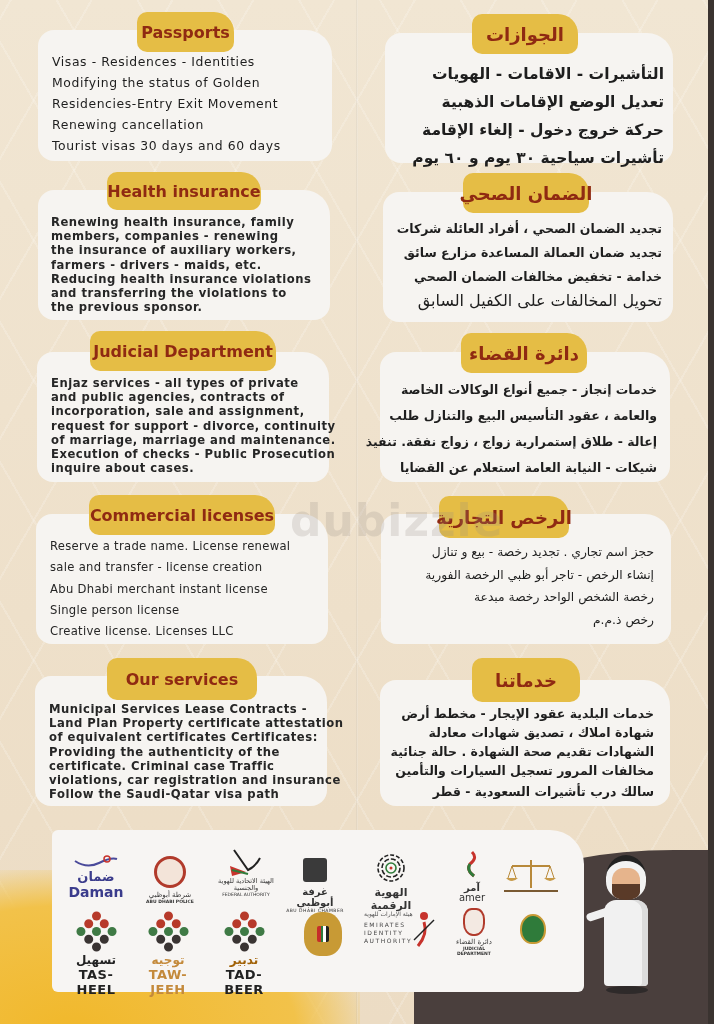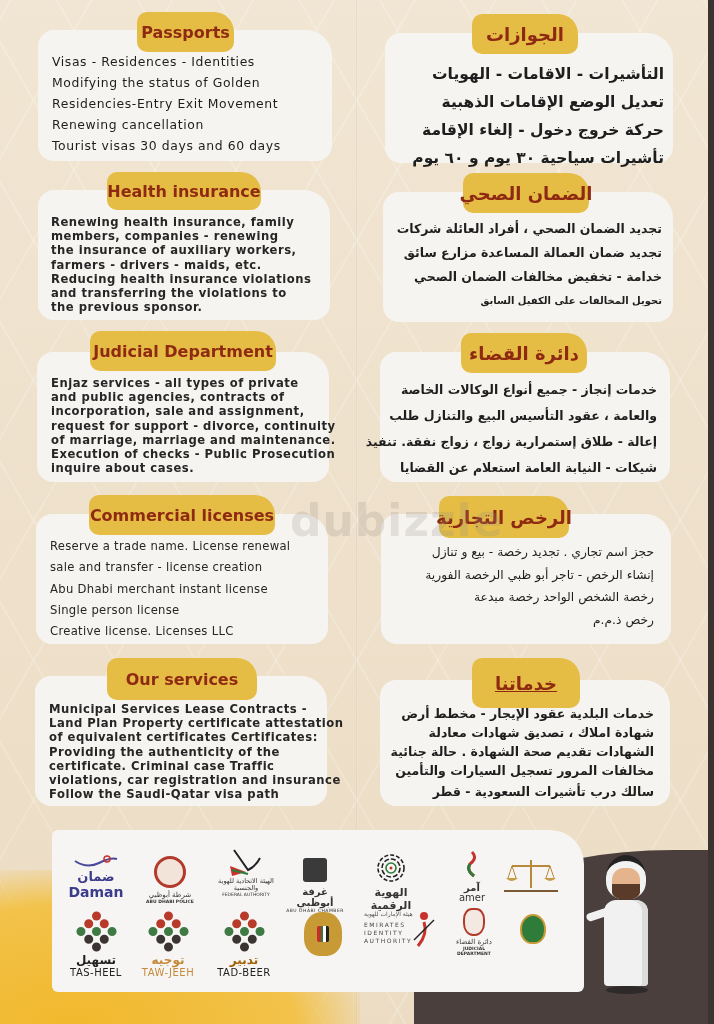--- a/index.html
+++ b/index.html
@@ -173,7 +173,7 @@
   <div>تجديد الضمان الصحي ، أفراد العائلة شركات</div>
   <div>تجديد ضمان العمالة المساعدة مزارع سائق</div>
   <div>خدامة - تخفيض مخالفات الضمان الصحي</div>
-  <div style="font-size:10px;font-weight:bold;">تحويل المخالفات على الكفيل السابق</div>
+  <div style="font-size:16px;font-weight:normal;">تحويل المخالفات على الكفيل السابق</div>
 </div>
 
 <div class="card" style="left:380px;top:352px;width:290px;height:130px;"></div>

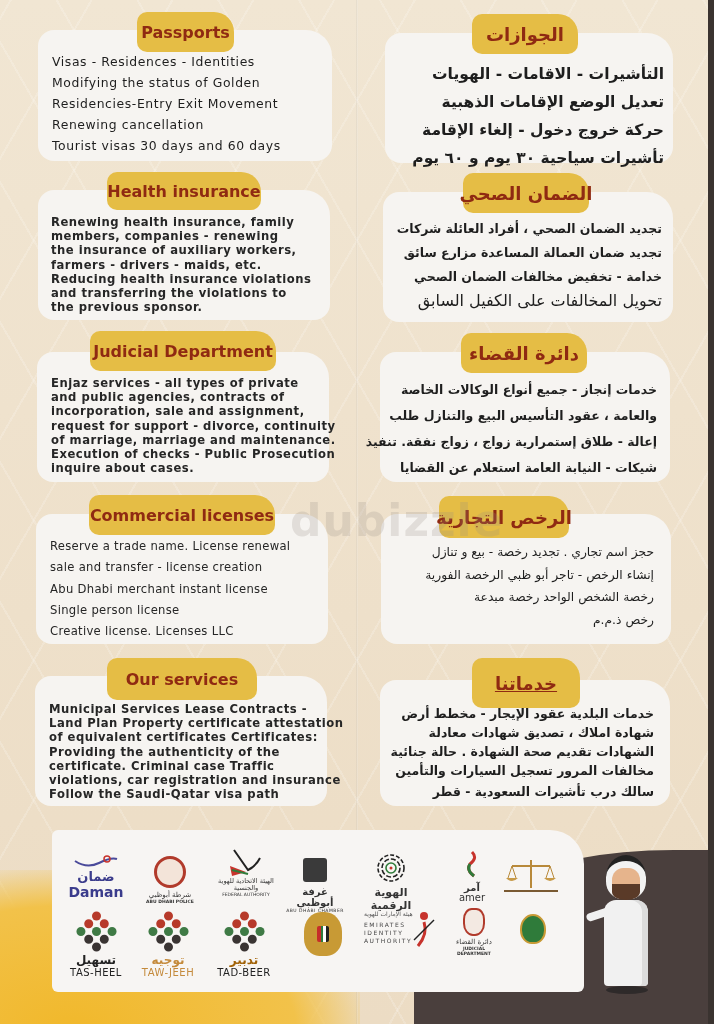--- a/index.html
+++ b/index.html
@@ -195,7 +195,7 @@
 </div>
 
 <div class="card" style="left:380px;top:680px;width:290px;height:126px;"></div>
-<div class="pill ar" style="left:472px;top:658px;width:108px;height:50px;text-decoration:underline;">خدماتنا</div>
+<div class="pill ar" style="left:472px;top:658px;width:108px;height:44px;">خدماتنا</div>
 <div class="ar-lines" style="right:60px;top:704px;font-size:12.5px;line-height:19px;">
   <div>خدمات البلدية عقود الإيجار - مخطط أرض</div>
   <div>شهادة املاك ، تصديق شهادات معادلة</div>

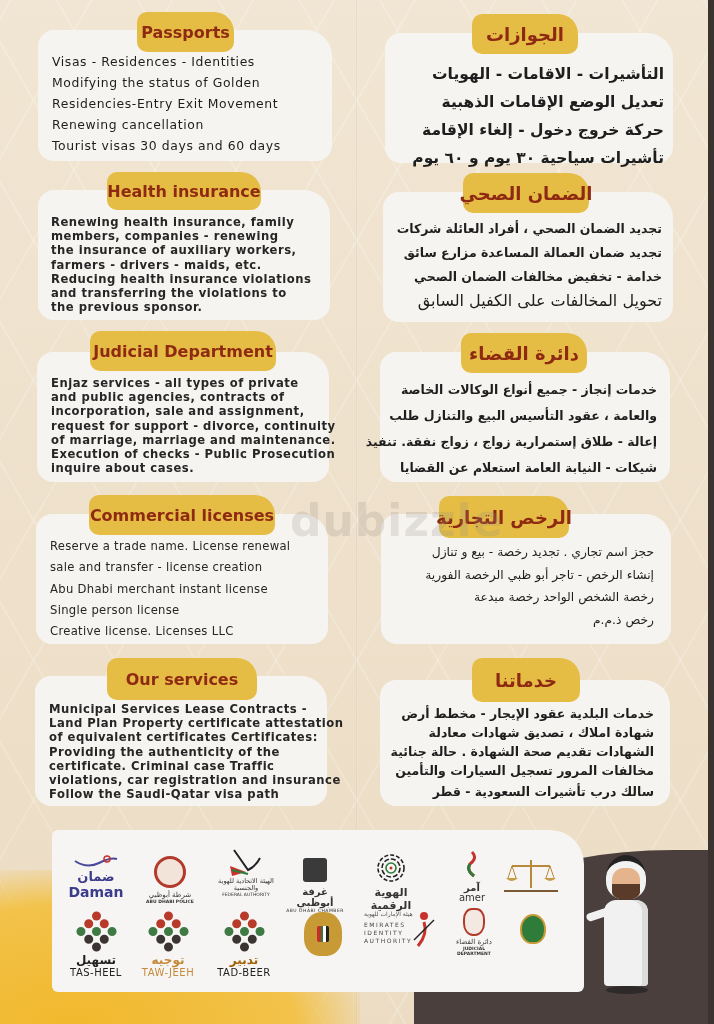--- a/index.html
+++ b/index.html
@@ -79,7 +79,7 @@
   .dots span { width: 9px; height: 9px; border-radius: 50%; }
   .d-r { background: #b73a2a; } .d-g { background: #3f7a45; } .d-k { background: #3a3433; }
   .lbl-big { font-size: 13px; font-weight: bold; color: #222; }
-  .lbl-sm { font-size: 10px; font-weight: normal; letter-spacing: 0.5px; color: #222; }
+  .lbl-sm { font-size: 13px; font-weight: bold; letter-spacing: 0.5px; color: #222; }
   .seal { width: 32px; height: 32px; border-radius: 50%; border: 3px solid #b13a2b; background: #f3e4d9; }
   .eagle { width: 38px; height: 44px; background: #c89a35; border-radius: 45% 45% 40% 40%; position: relative; }
   .eagle::after { content: ""; position: absolute; left: 13px; top: 14px; width: 12px; height: 16px;

